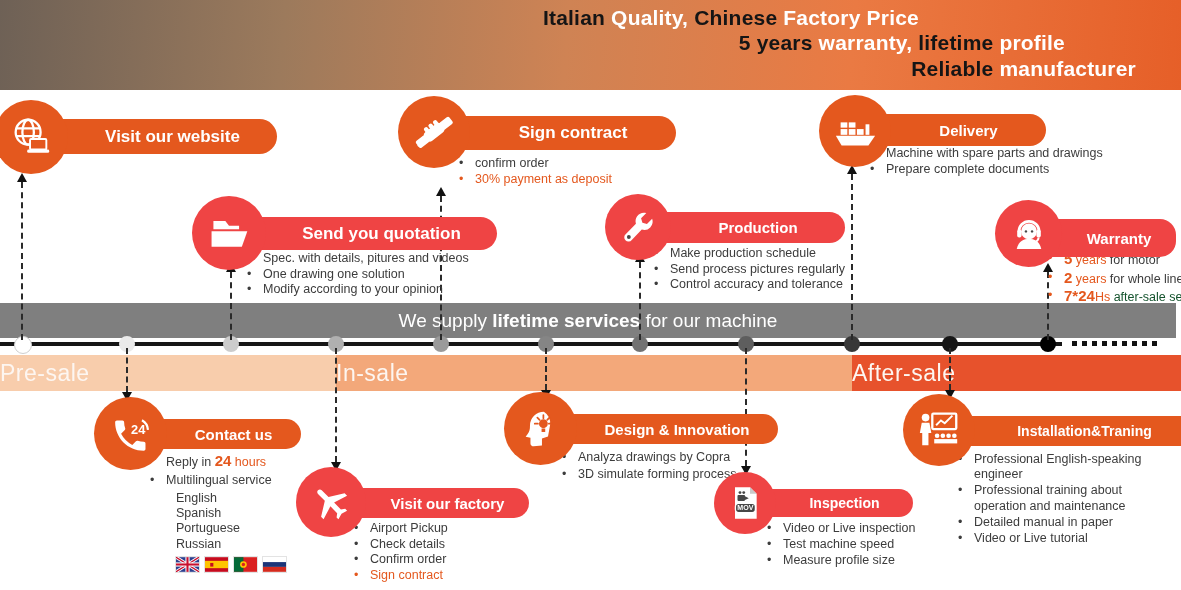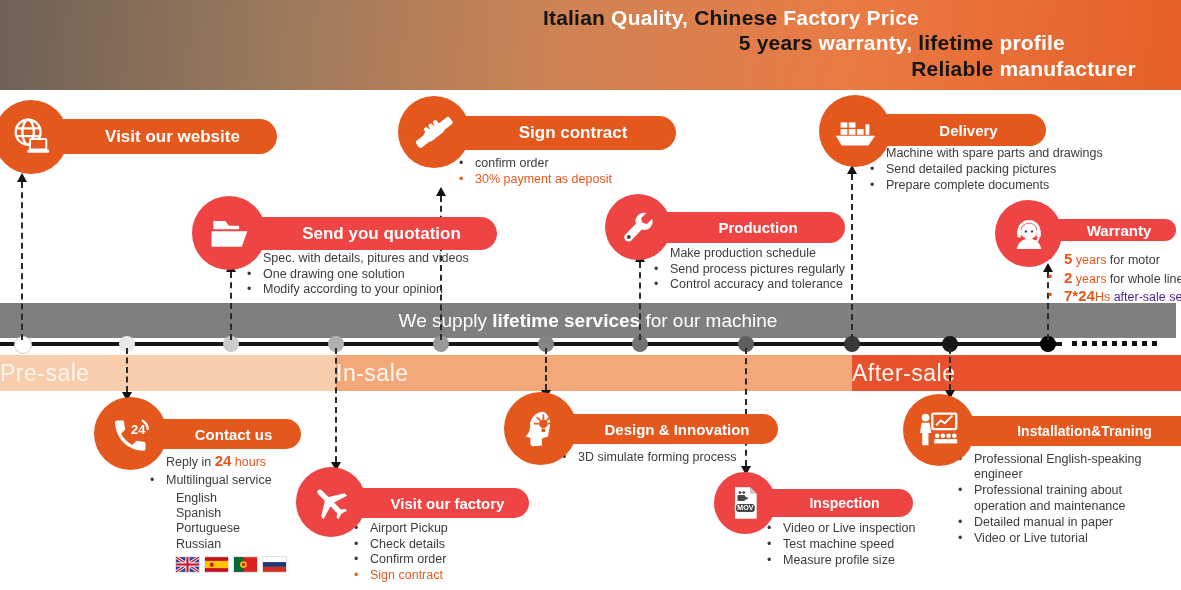--- a/index.html
+++ b/index.html
@@ -260,7 +260,6 @@
   </div>
   <div class="bullets" id="b-delivery">
     <div class="b">Machine with spare parts and drawings</div>
-    <div class="b">Send detailed packing pictures</div>
     <div class="b">Prepare complete documents</div>
   </div>
 

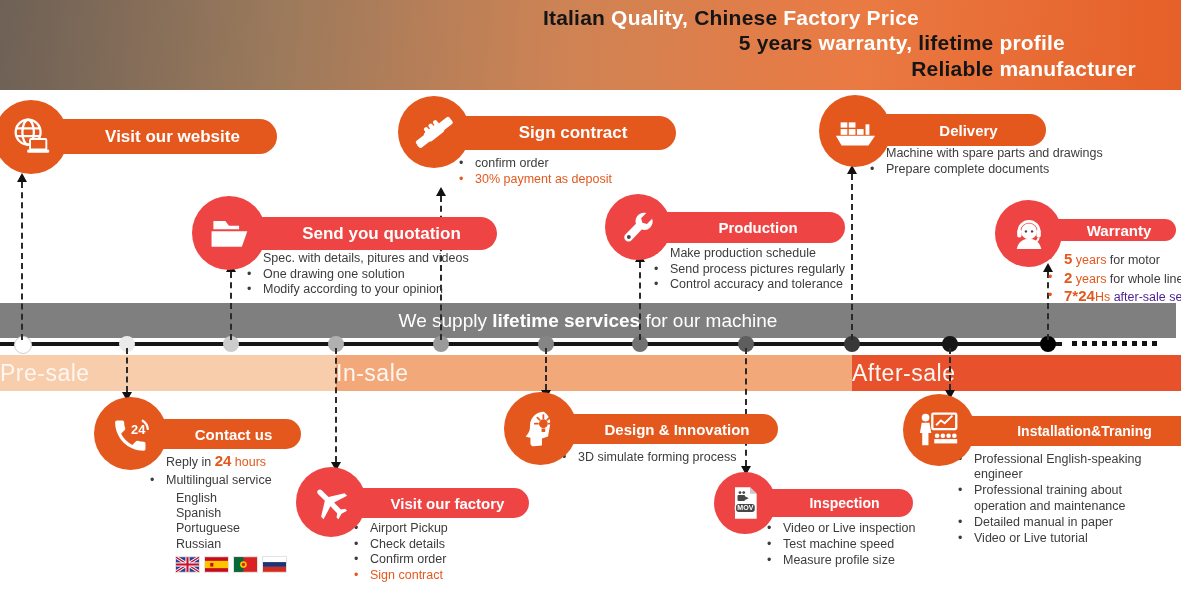--- a/index.html
+++ b/index.html
@@ -72,7 +72,7 @@
   #p-delivery .circle{left:819px;top:95px;width:72px;height:72px;}
   #p-delivery .bar{left:855px;top:114px;width:155px;height:32px;border-radius:16px;padding-left:36px;font-size:15px;}
   #p-warranty .circle{left:995px;top:200px;width:67px;height:67px;}
-  #p-warranty .bar{left:1029px;top:219px;width:114px;height:22px;border-radius:16px;padding-left:33px;font-size:15px;}
+  #p-warranty .bar{left:1029px;top:219px;width:114px;height:38px;border-radius:16px;padding-left:33px;font-size:15px;}
   #p-contact .circle{left:94px;top:397px;width:73px;height:73px;}
   #p-contact .bar{left:130px;top:419px;width:135px;height:30px;border-radius:15px;padding-left:36px;font-size:15px;}
   #p-factory .circle{left:296px;top:467px;width:70px;height:70px;}

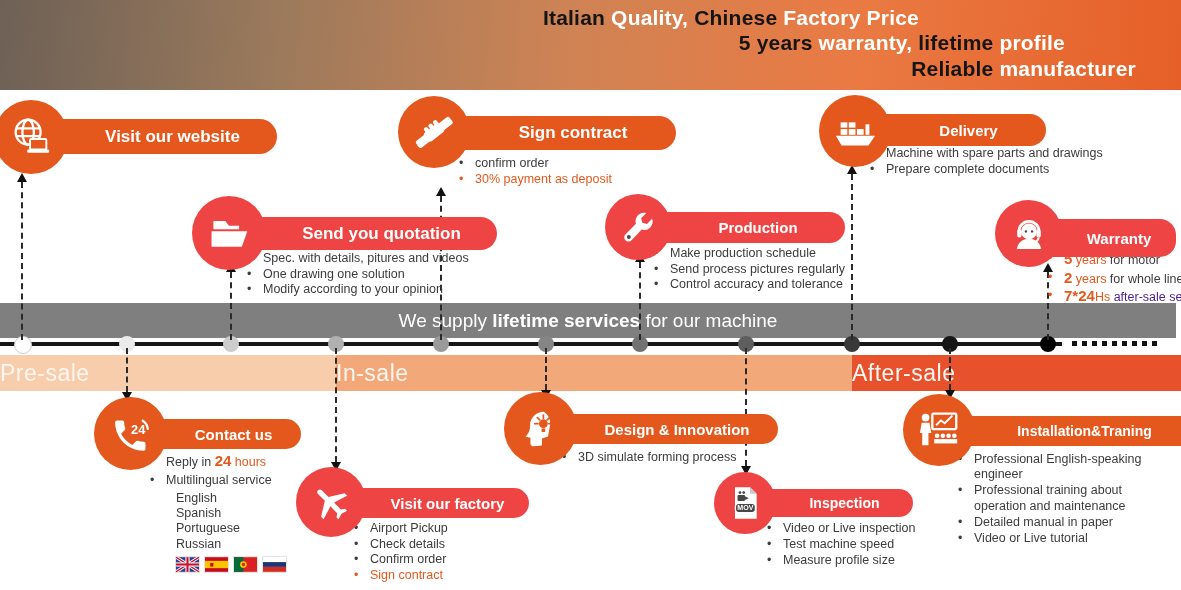--- a/index.html
+++ b/index.html
@@ -283,7 +283,7 @@
   <div class="bullets" id="b-warranty">
     <div class="b hl"><span class="big">5</span><span class="hl"> years</span><span style="color:#3c3c3c"> for motor</span></div>
     <div class="b hl"><span class="big">2</span><span class="hl"> years</span><span style="color:#3c3c3c"> for whole line</span></div>
-    <div class="b hl"><span class="big">7*24</span><span class="hl">Hs</span><span style="color:#4c1d95"> after-sale se</span></div>
+    <div class="b hl"><span class="big">7*24</span><span class="hl">Hs</span><span style="color:#14532d"> after-sale se</span></div>
   </div>
 
   <div class="pill orange" id="p-contact">

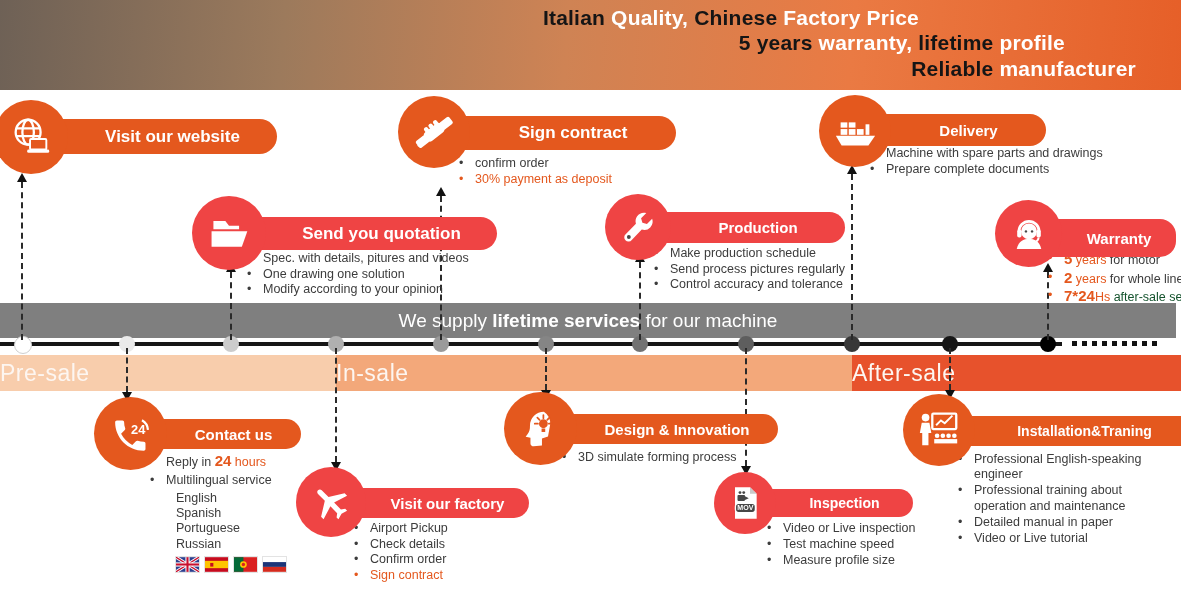--- a/index.html
+++ b/index.html
@@ -365,6 +365,7 @@
     </div>
   </div>
   <div class="bullets" id="b-design">
+    <div class="b">Analyza drawings by Copra</div>
     <div class="b">3D simulate forming process</div>
   </div>
 

